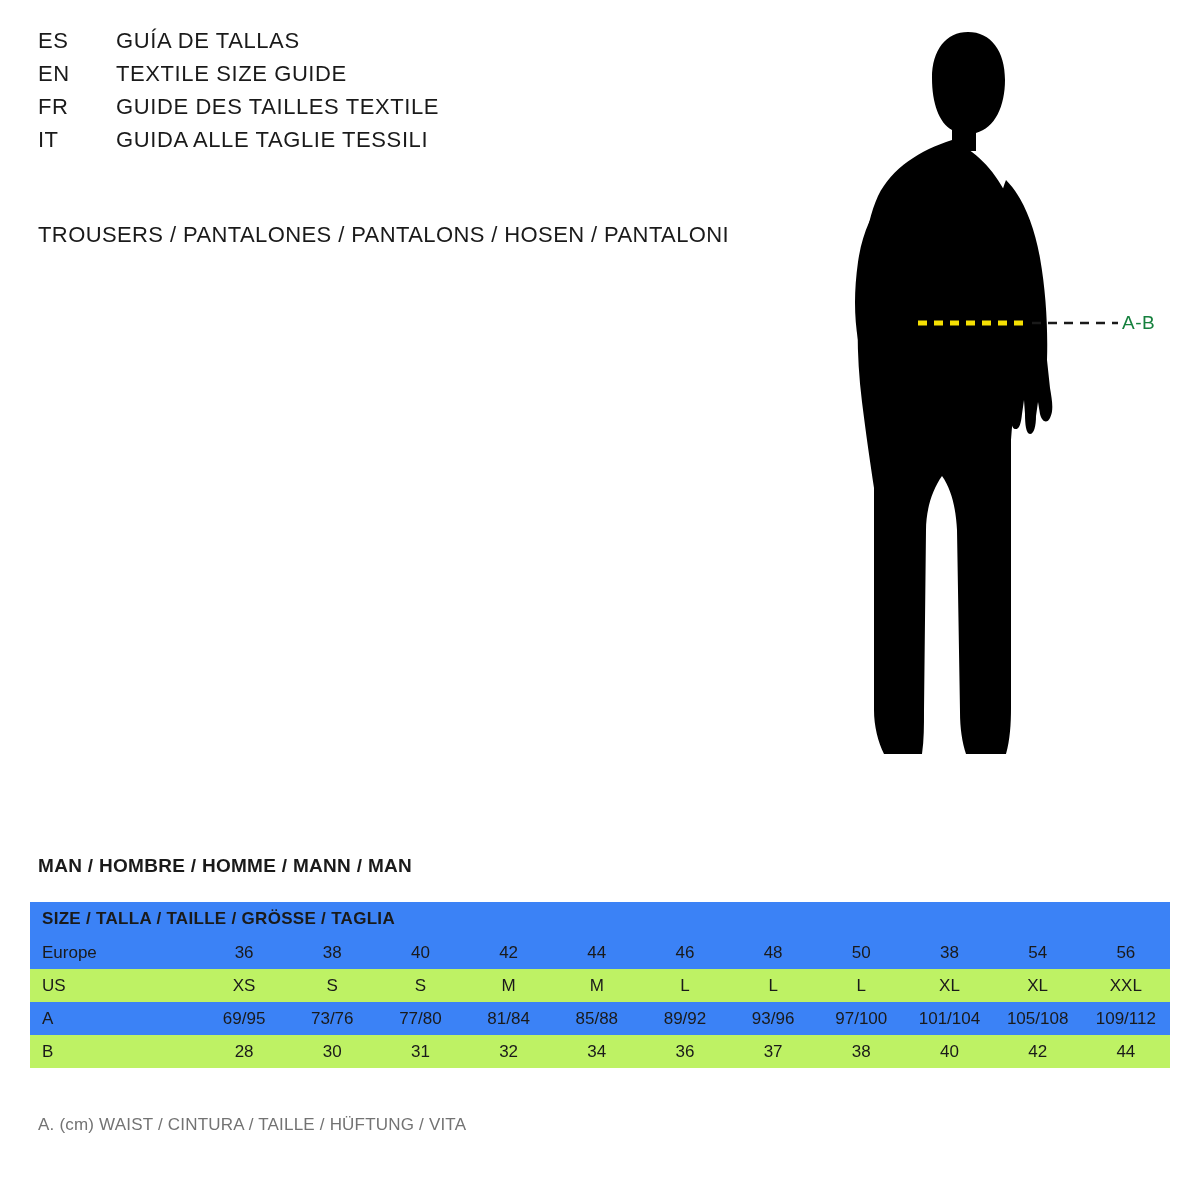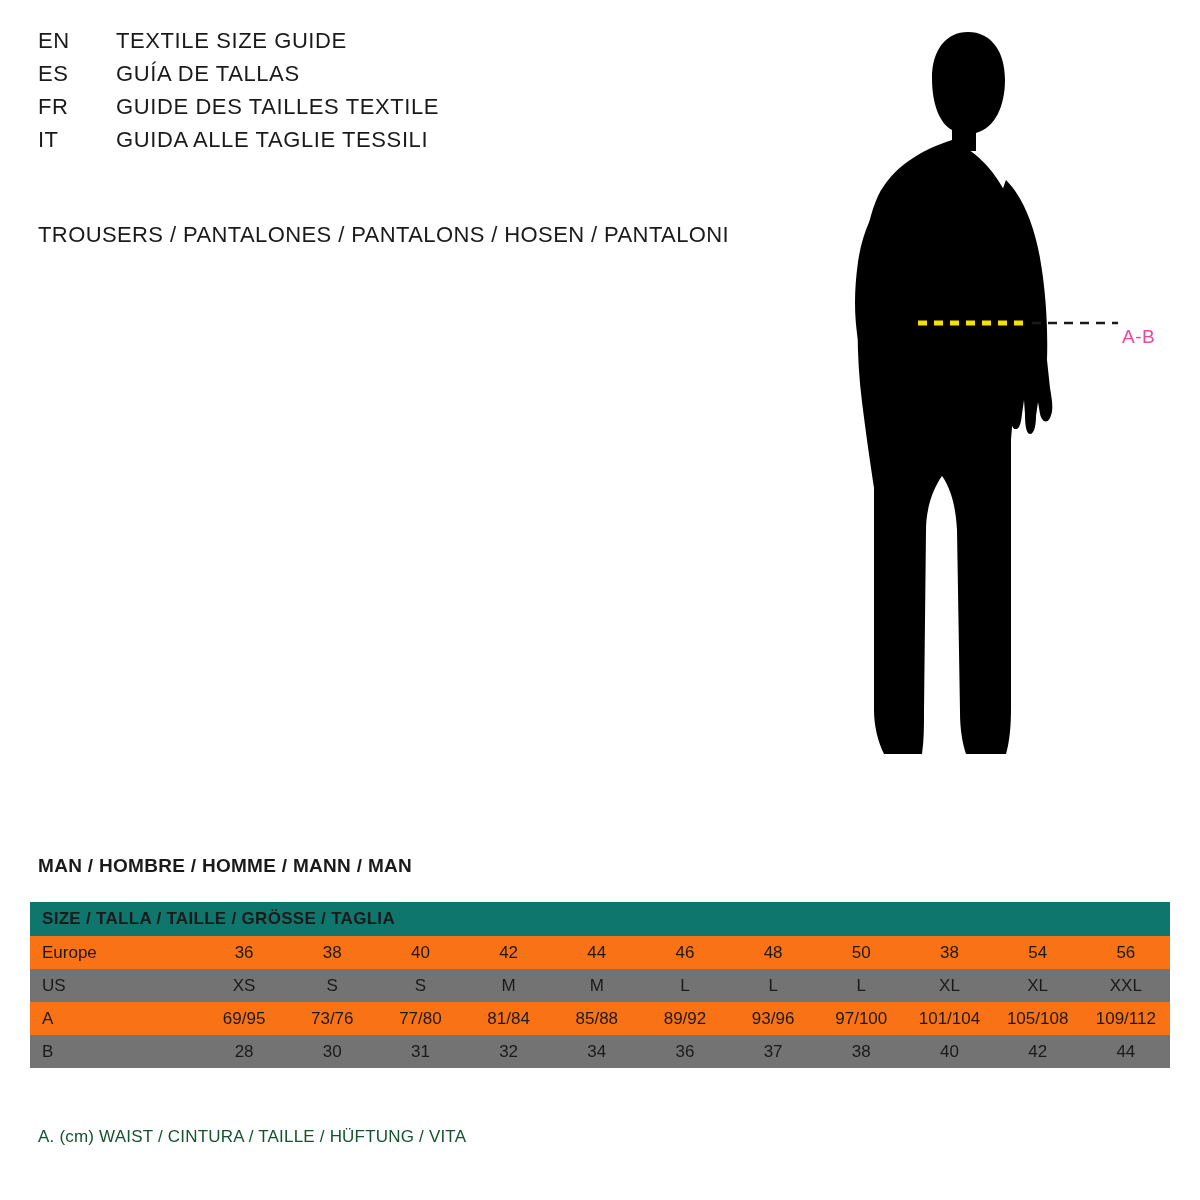--- a/index.html
+++ b/index.html
@@ -141,12 +141,12 @@
 
 <div class="lang-block">
   <div class="lang-row">
+    <div class="lang-code">ES</div>
+    <div class="lang-text">GUÍA DE TALLAS</div>
+  </div>
+  <div class="lang-row">
     <div class="lang-code">EN</div>
     <div class="lang-text">TEXTILE SIZE GUIDE</div>
-  </div>
-  <div class="lang-row">
-    <div class="lang-code">ES</div>
-    <div class="lang-text">GUÍA DE TALLAS</div>
   </div>
   <div class="lang-row">
     <div class="lang-code">FR</div>

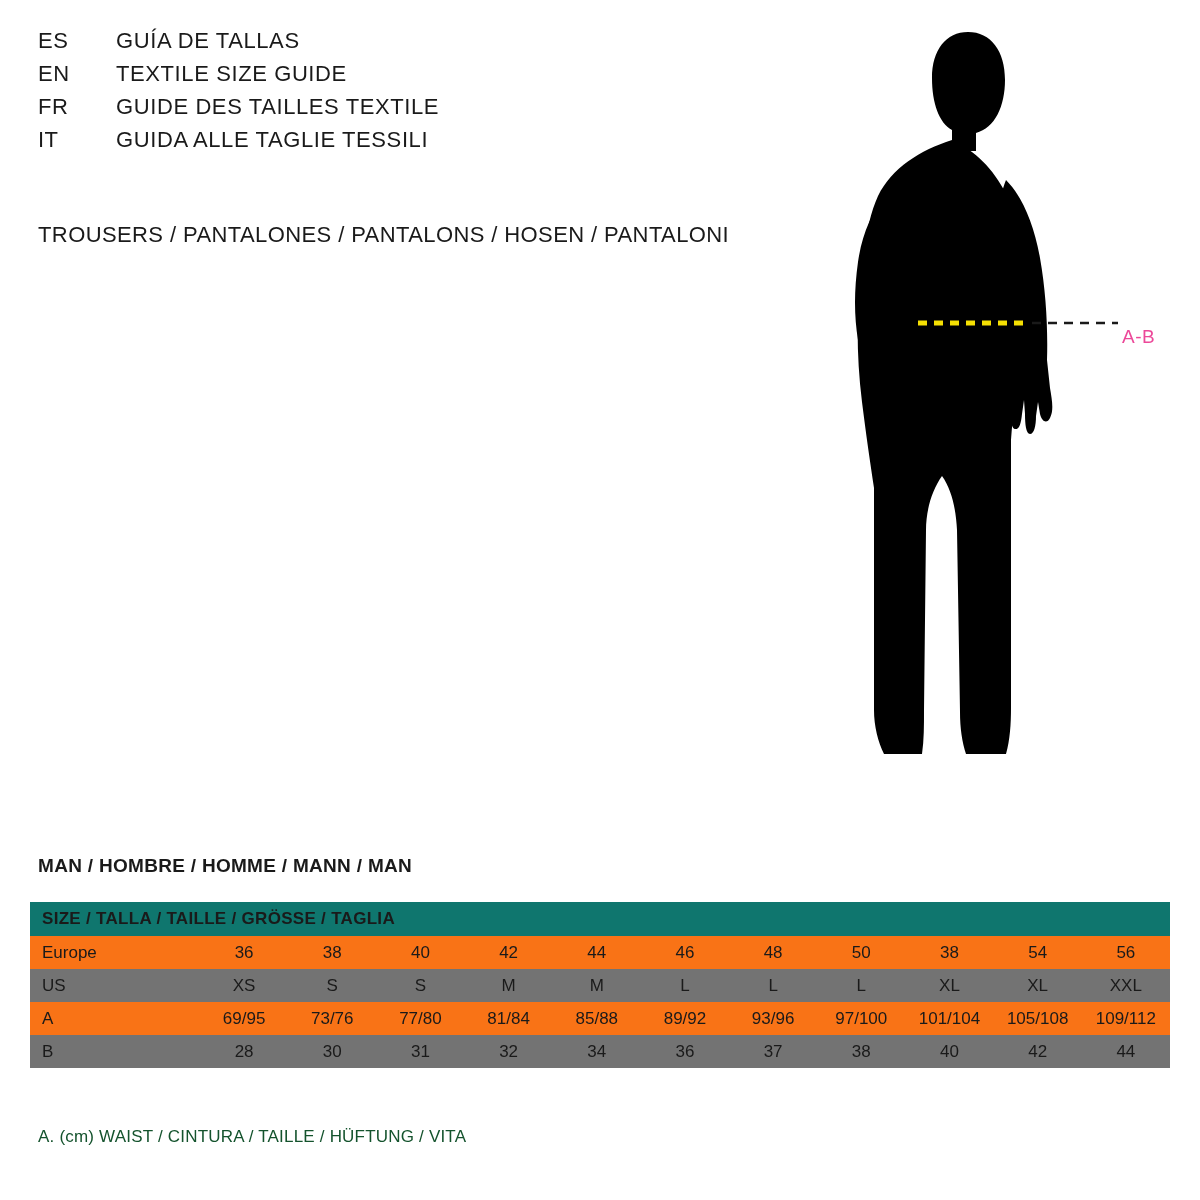--- a/index.html
+++ b/index.html
@@ -63,9 +63,9 @@
   .ab-label {
     position: absolute;
     left: 1122px;
-    top: 326px;
+    top: 312px;
     font-size: 19px;
-    color: #ec4899;
+    color: #15803d;
     letter-spacing: 0.5px;
   }
 

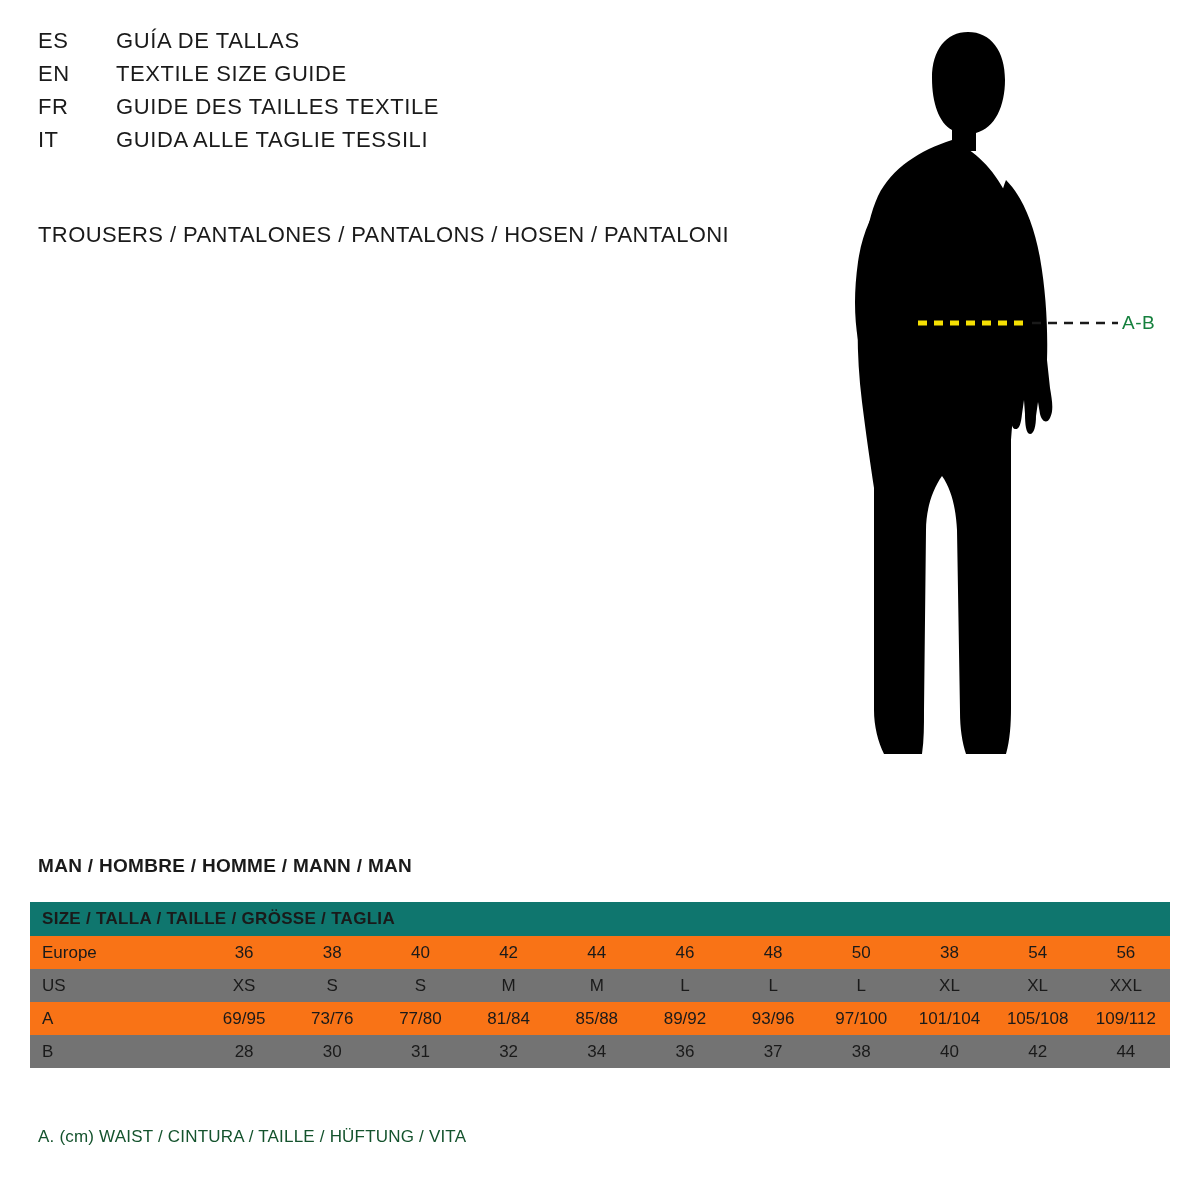--- a/index.html
+++ b/index.html
@@ -102,7 +102,7 @@
     vertical-align: middle;
   }
   table.size-table th.header-cell {
-    background: #0f766e;
+    background: #3b82f6;
     text-align: left;
     padding-left: 12px;
     height: 34px;

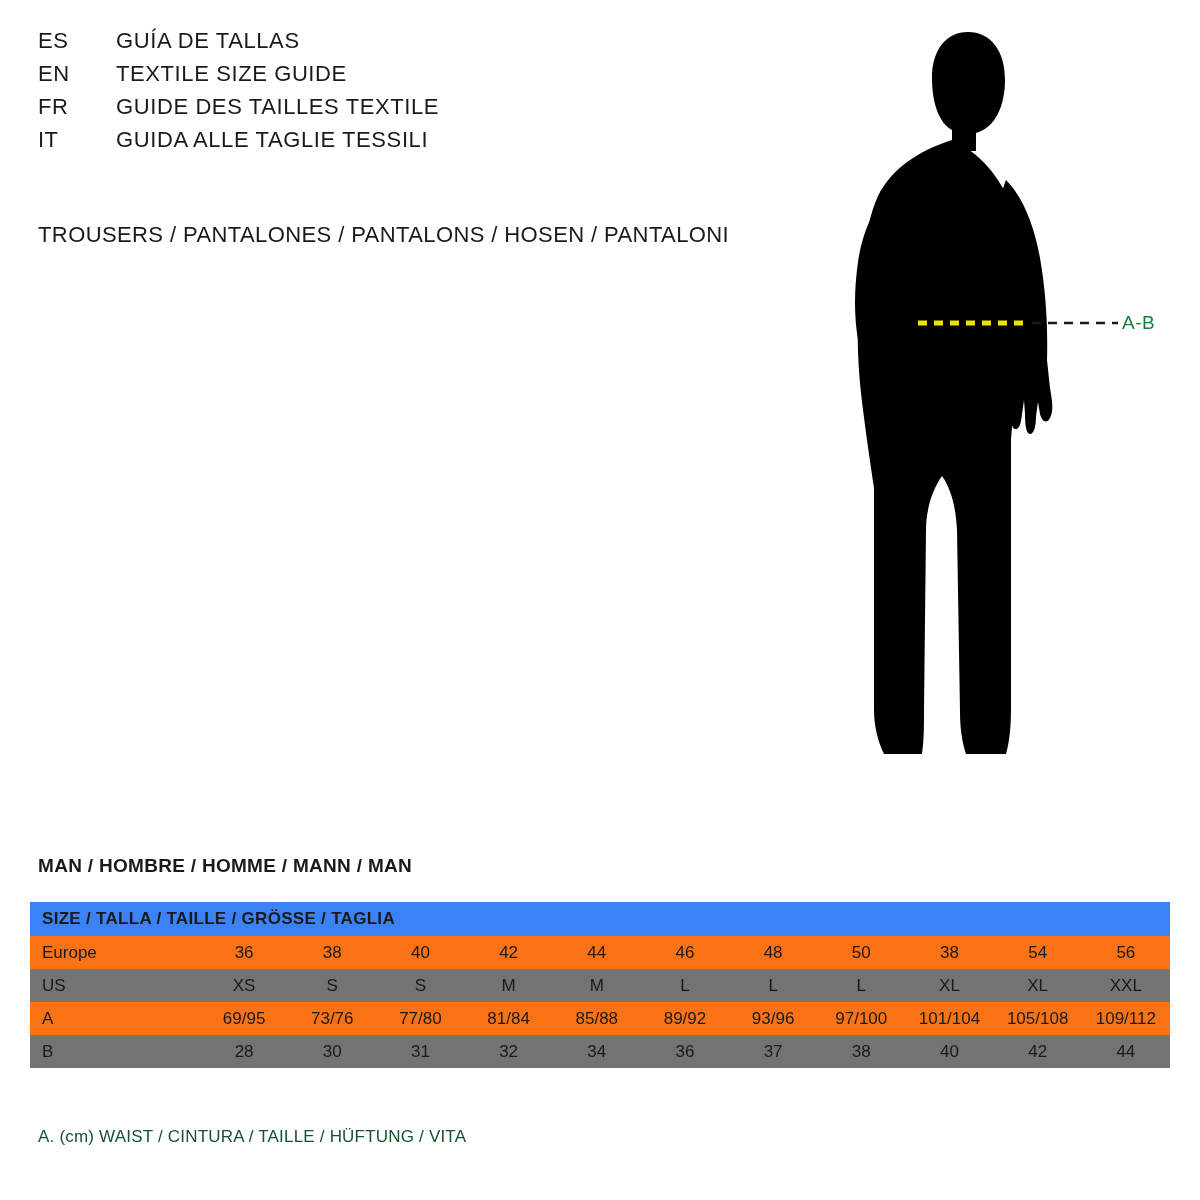--- a/index.html
+++ b/index.html
@@ -111,7 +111,7 @@
     font-size: 17px;
   }
   table.size-table tr.band-light td {
-    background: #f97316;
+    background: #3b82f6;
   }
   table.size-table tr.band-white td {
     background: #737373;

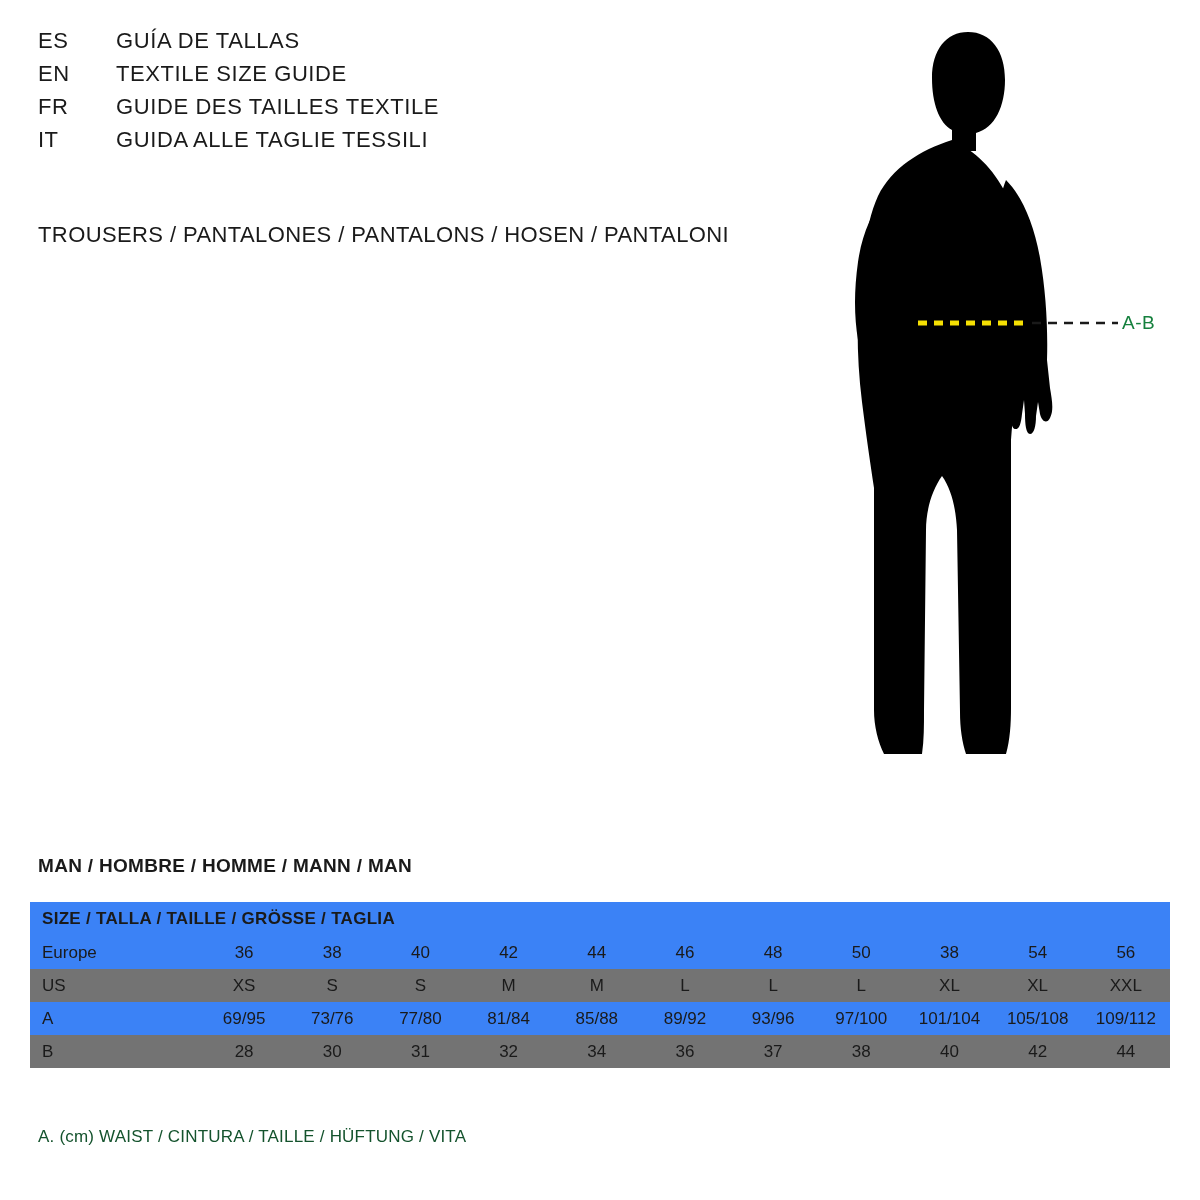--- a/index.html
+++ b/index.html
@@ -114,7 +114,7 @@
     background: #3b82f6;
   }
   table.size-table tr.band-white td {
-    background: #737373;
+    background: #bef264;
   }
   table.size-table td.rowlabel {
     text-align: left;

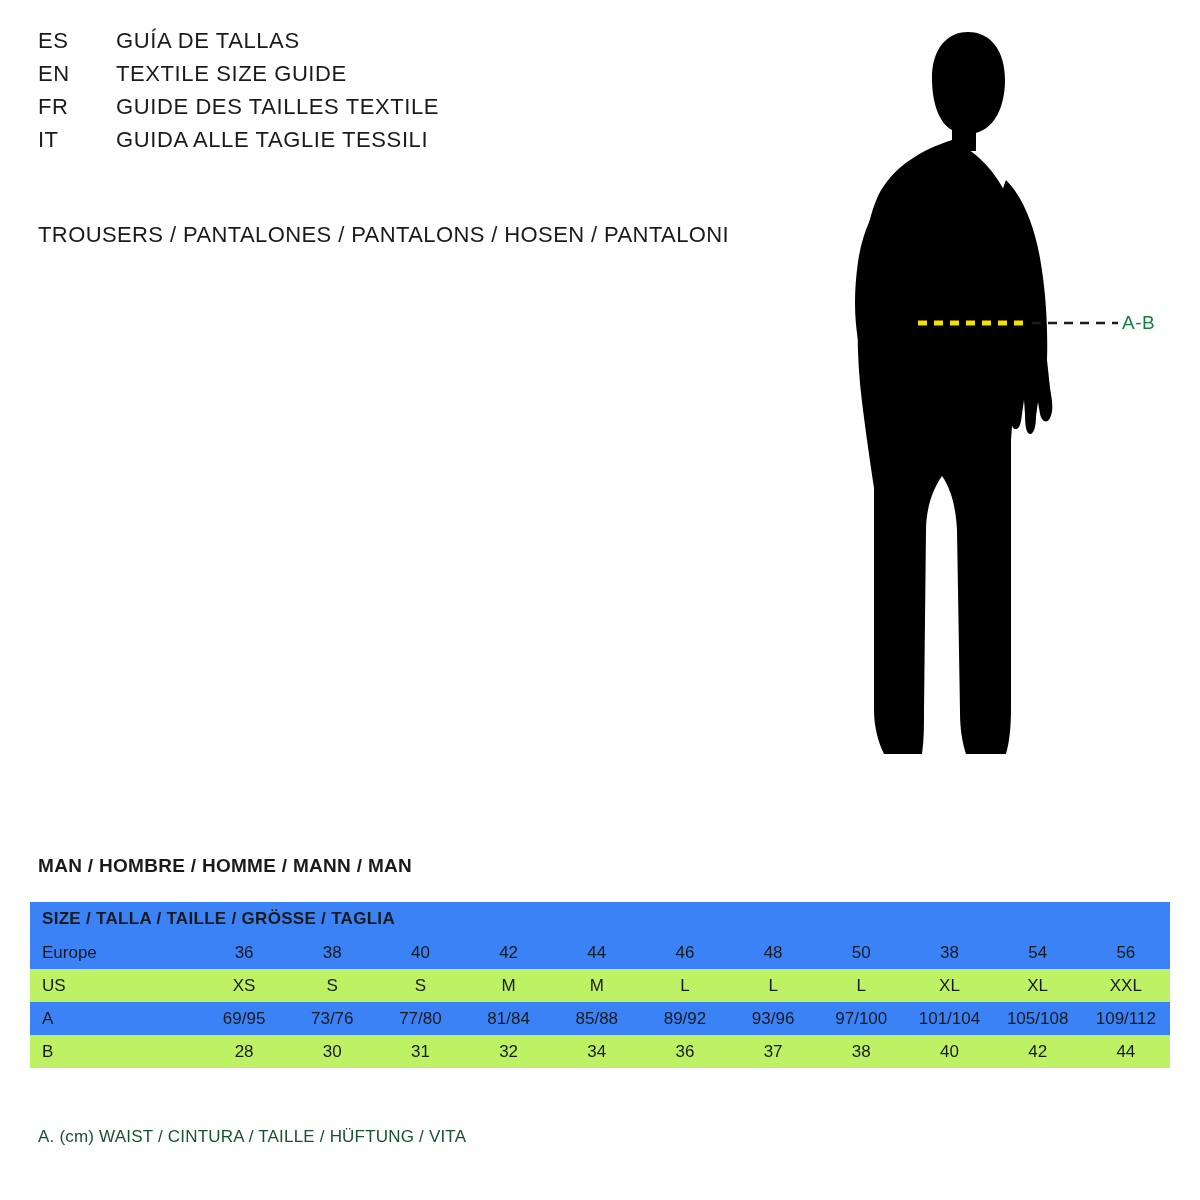--- a/index.html
+++ b/index.html
@@ -130,10 +130,9 @@
   }
   .footnote {
     font-size: 17px;
-    color: #14532d;
+    color: #737373;
     letter-spacing: 0.2px;
     line-height: 30px;
-    margin-top: 12px;
   }
 </style>
 </head>

